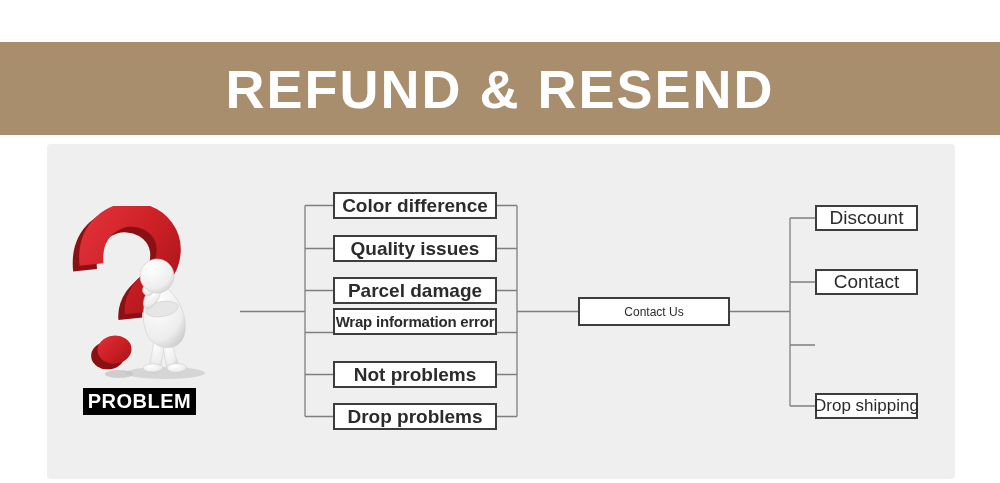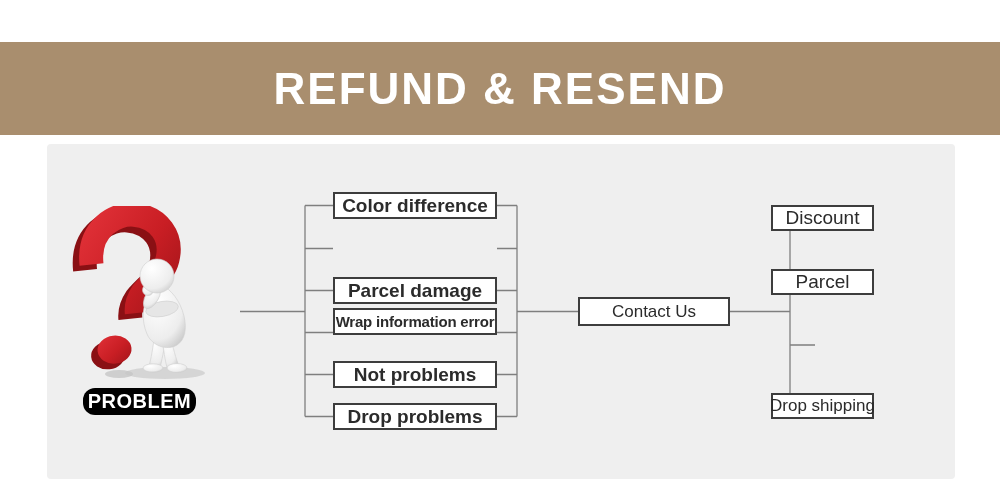--- a/index.html
+++ b/index.html
@@ -9,7 +9,7 @@
   
   .banner{position:absolute;left:0;top:42px;width:1000px;height:93px;
           background:var(--banner-bg,#a98e6e);display:flex;align-items:center;justify-content:center;}
-  .banner-title{color:var(--banner-text,#ffffff);font-size:44px;font-weight:bold;
+  .banner-title{color:var(--banner-text,#ffffff);font-size:54px;font-weight:bold;
                 letter-spacing:2px;white-space:nowrap;}
 
   

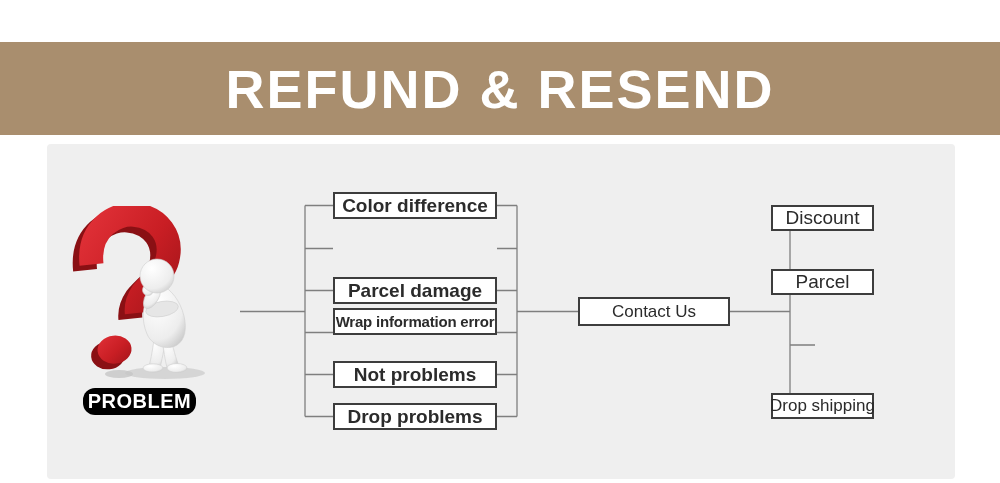--- a/index.html
+++ b/index.html
@@ -26,7 +26,7 @@
   .p0{top:48px}.p1{top:91px}.p2{top:133px}.p3{top:164px;font-size:15px;letter-spacing:-0.2px}
   .p4{top:217px}.p5{top:259px}
   .hub{left:531px;top:153px;width:152px;height:29px;font-size:17px;}
-  .o{left:724px;width:103px;height:26px;}
+  .o{left:768px;width:103px;height:26px;}
   .o0{top:61px}.o1{top:125px}.o2{top:188px}.o3{top:249px;font-size:17px;text-align:right;}
 
   

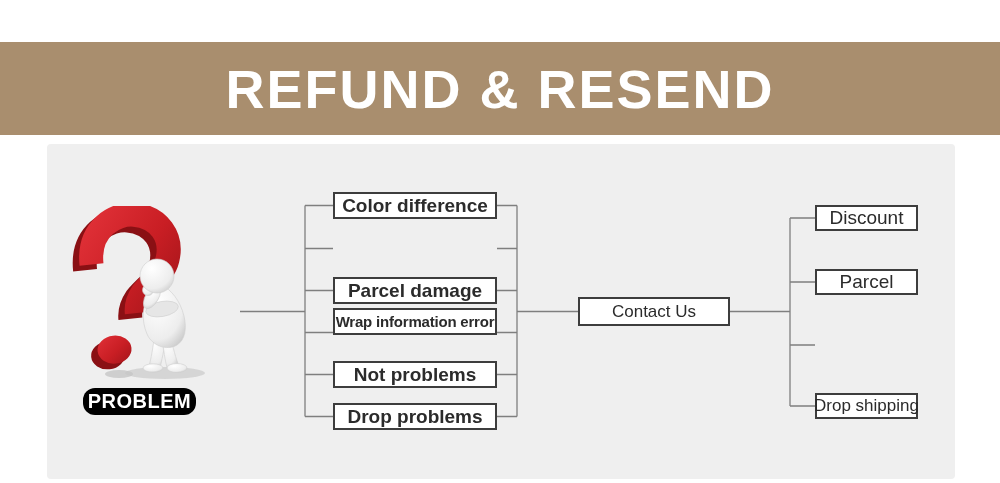--- a/index.html
+++ b/index.html
@@ -108,6 +108,7 @@
     <div class="problem-label">PROBLEM</div>
 
     <div class="node p p0">Color difference</div>
+    <div class="node p p1">Quality issues</div>
     <div class="node p p2">Parcel damage</div>
     <div class="node p p3">Wrap information error</div>
     <div class="node p p4">Not problems</div>

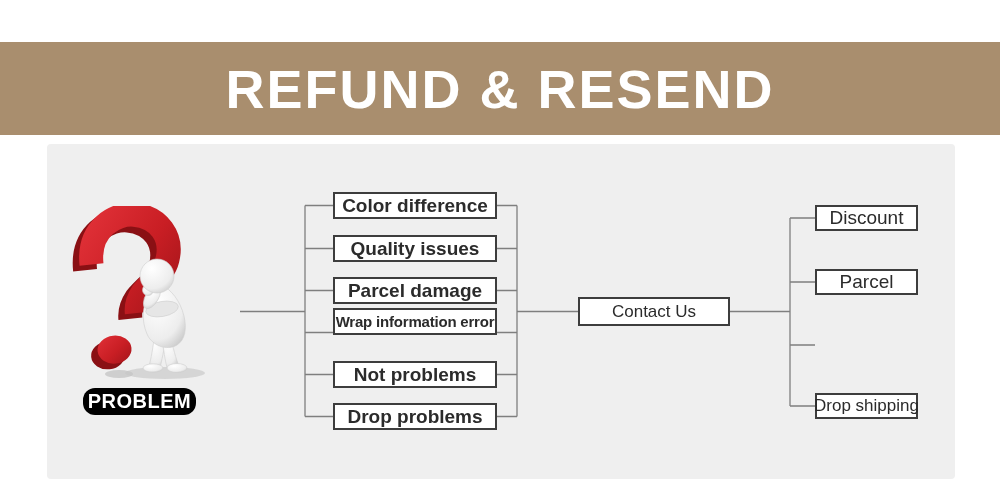--- a/index.html
+++ b/index.html
@@ -117,7 +117,7 @@
     <div class="node hub">Contact Us</div>
 
     <div class="node o o0">Discount</div>
-    <div class="node o o1">Parcel</div>
+    <div class="node o o1">Contact</div>
     <div class="node o o3">Drop shipping</div>
 
   </div>

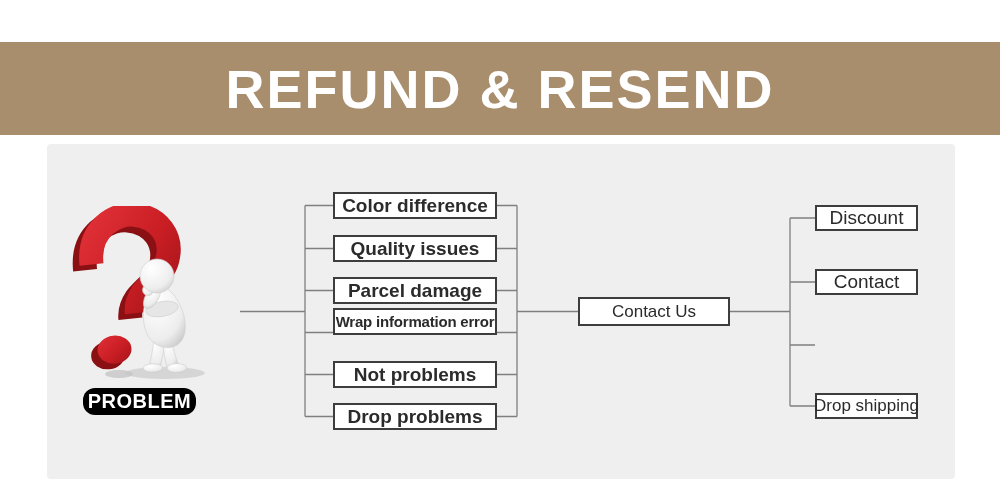--- a/index.html
+++ b/index.html
@@ -25,7 +25,7 @@
   .p{left:286px;width:164px;height:27px;font-weight:bold;}
   .p0{top:48px}.p1{top:91px}.p2{top:133px}.p3{top:164px;font-size:15px;letter-spacing:-0.2px}
   .p4{top:217px}.p5{top:259px}
-  .hub{left:531px;top:153px;width:152px;height:29px;font-size:17px;}
+  .hub{left:531px;top:153px;width:152px;height:29px;font-size:12px;}
   .o{left:768px;width:103px;height:26px;}
   .o0{top:61px}.o1{top:125px}.o2{top:188px}.o3{top:249px;font-size:17px;text-align:right;}
 

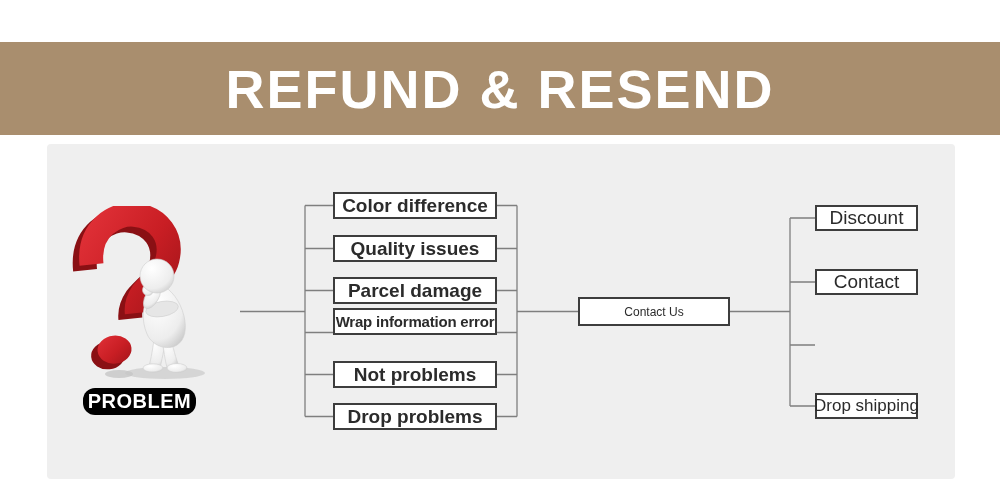--- a/index.html
+++ b/index.html
@@ -34,7 +34,7 @@
   .problem-label{position:absolute;left:36px;top:244px;width:113px;height:27px;
                  background:var(--problem-bg,#000000);color:var(--problem-text,#ffffff);
                  font-size:20px;font-weight:bold;letter-spacing:0.5px;
-                 display:flex;align-items:center;justify-content:center;border-radius:12px;}
+                 display:flex;align-items:center;justify-content:center;}
 </style>
 </head>
 <body>

